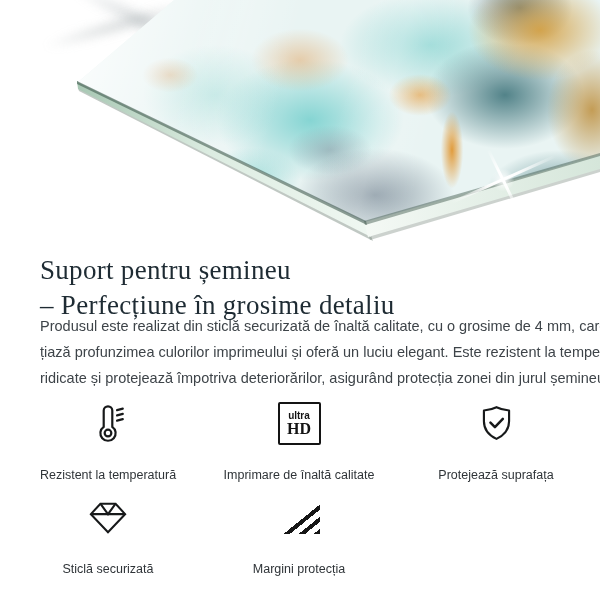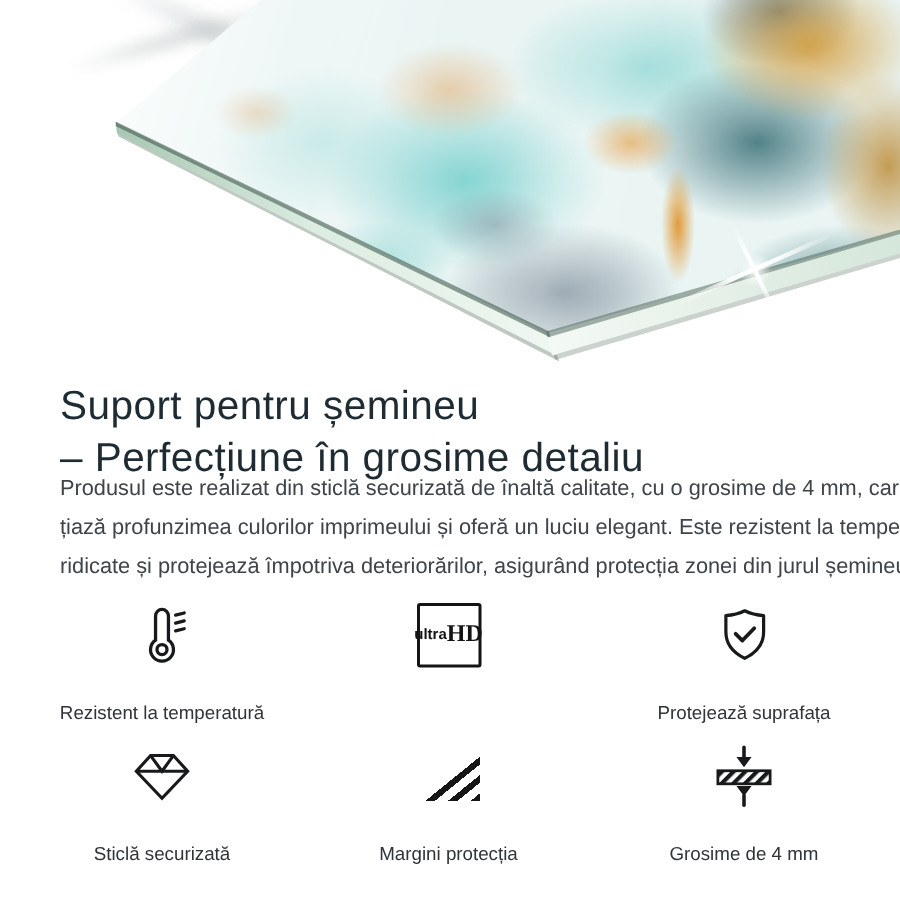--- a/index.html
+++ b/index.html
@@ -63,7 +63,7 @@
 
   
   .title{position:absolute;left:40px;top:232px;
-    font-family:Liberation Sans, sans-serif;
+    font-family:Liberation Serif, serif;
     font-size:27px;line-height:35px;font-weight:400;letter-spacing:.3px;color:#1e2b33;margin-top:21px;}
   .title span{display:block;}
 

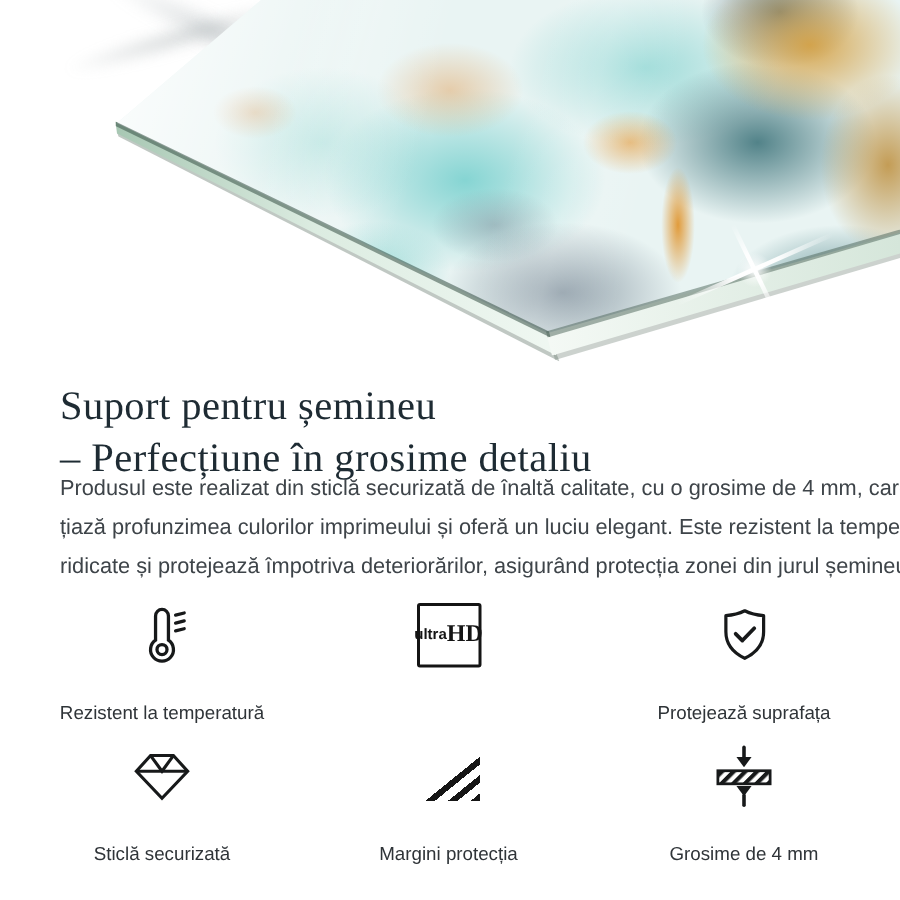--- a/index.html
+++ b/index.html
@@ -79,7 +79,7 @@
   .feature-label{margin-top:22px;font-size:12.5px;color:#2f3438;white-space:nowrap;}
 
   .uhd{width:39px;height:39px;border:2.5px solid #141414;border-radius:2px;
-    display:flex;flex-direction:row;align-items:center;justify-content:center;}
+    display:flex;flex-direction:column;align-items:center;justify-content:center;}
   .uhd-top{font-size:10px;font-weight:bold;line-height:11px;color:#141414;}
   .uhd-bottom{font-size:16px;font-weight:bold;line-height:16px;color:#141414;font-family:Liberation Serif, serif;}
 

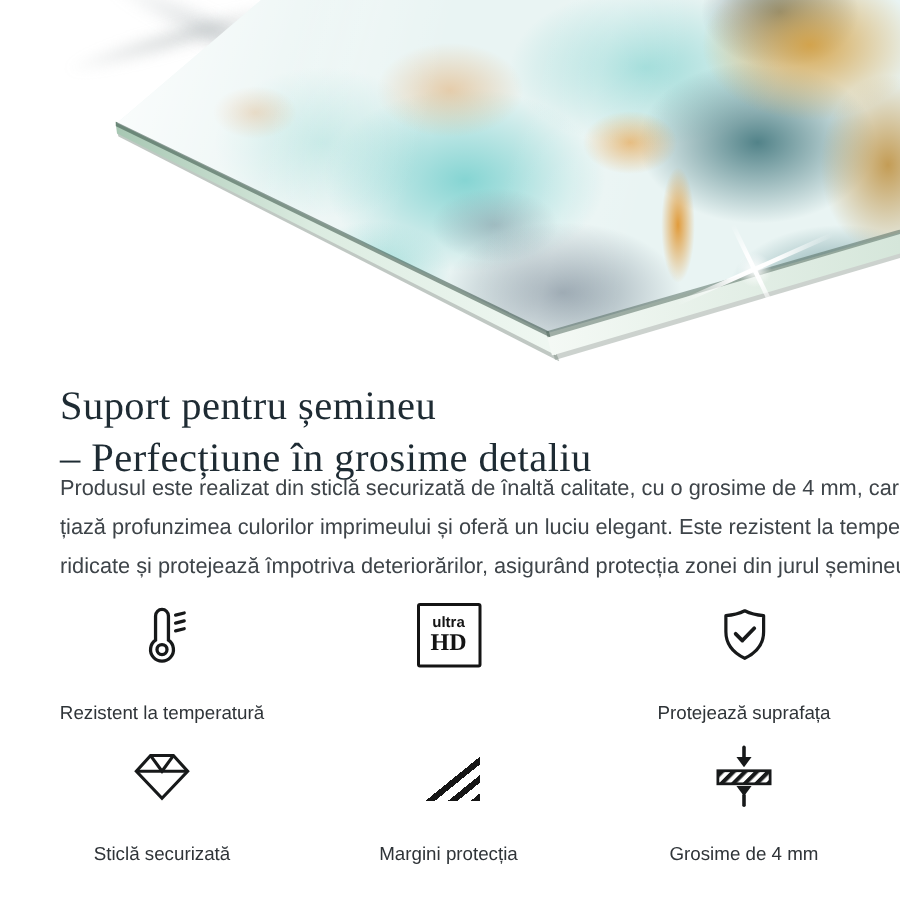--- a/index.html
+++ b/index.html
@@ -135,6 +135,7 @@
         <div class="uhd-bottom">HD</div>
       </div>
     </div>
+    <div class="feature-label">Imprimare de înaltă calitate</div>
   </div>
 
   <div class="feature">

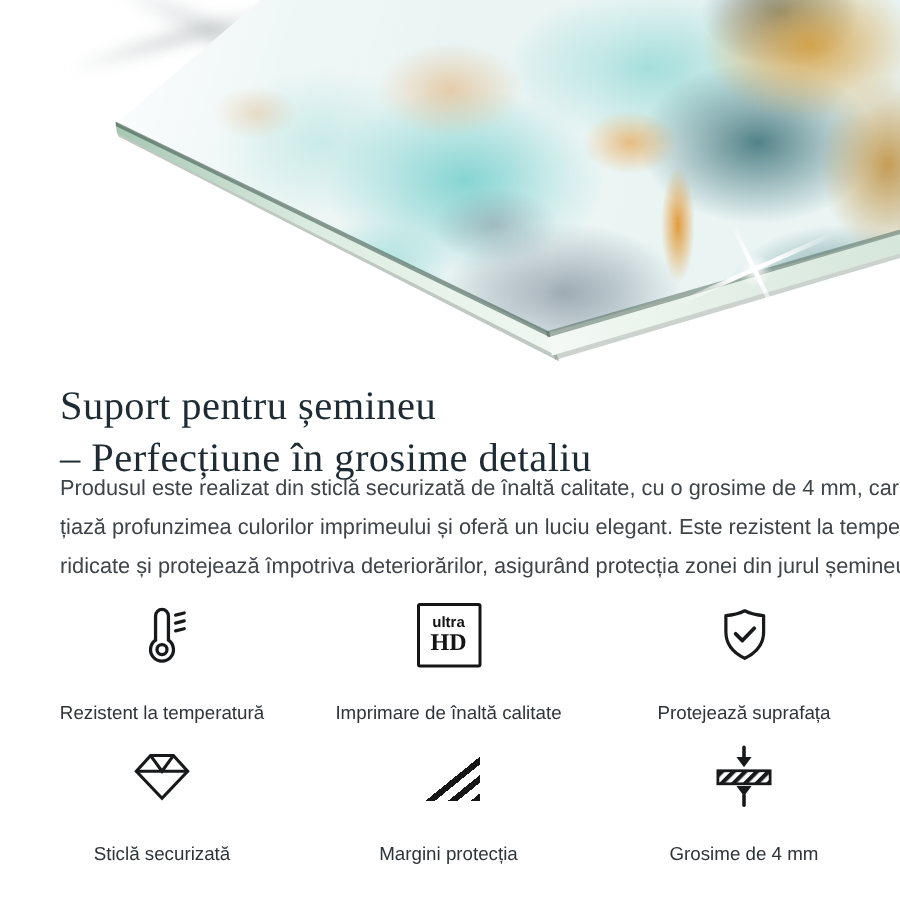--- a/index.html
+++ b/index.html
@@ -166,23 +166,6 @@
     <div class="feature-label">Margini protecția</div>
   </div>
 
-  <div class="feature">
-    <div class="icon-box">
-      <svg width="44" height="43" viewBox="0 0 48 46">
-        <defs>
-          <pattern id="hx" width="6" height="6" patternUnits="userSpaceOnUse" patternTransform="rotate(45)">
-            <rect x="0" y="0" width="3" height="6" fill="#17191a"></rect>
-          </pattern>
-        </defs>
-        <rect x="5" y="19" width="38" height="9.5" fill="url(#hx)" stroke="#17191a" stroke-width="2"></rect>
-        <path d="M24 2 v7" stroke="#17191a" stroke-width="2.6" stroke-linecap="round"></path>
-        <path d="M18.5 9 h11 L24 16.5 Z" fill="#17191a"></path>
-        <path d="M24 44 v-7" stroke="#17191a" stroke-width="2.6" stroke-linecap="round"></path>
-        <path d="M18.5 37.5 h11 L24 30 Z" fill="#17191a" transform="rotate(180 24 33.75)"></path>
-      </svg>
-    </div>
-    <div class="feature-label">Grosime de 4 mm</div>
-  </div>
 
 </div>
 

